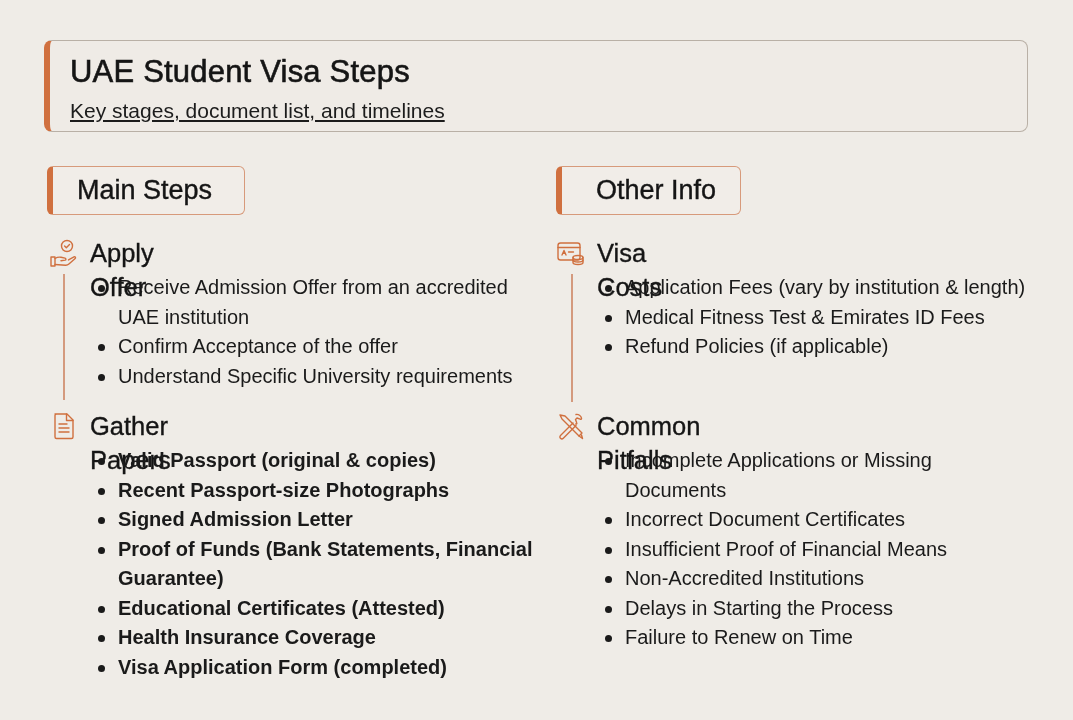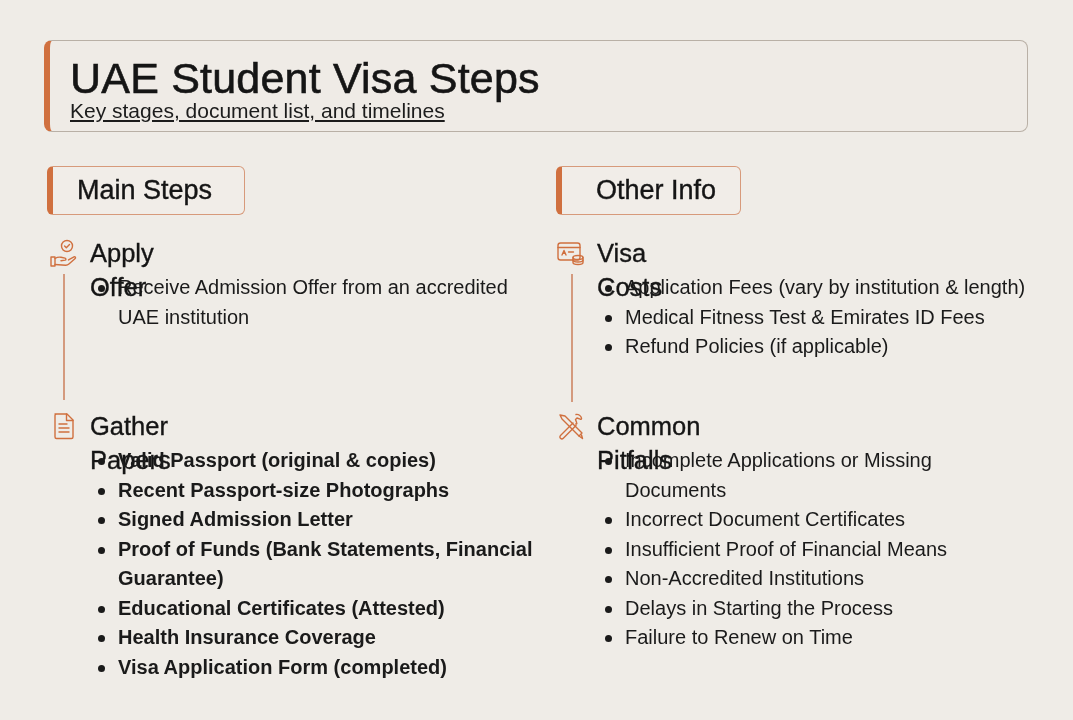--- a/index.html
+++ b/index.html
@@ -31,7 +31,7 @@
     position: absolute;
     left: 20px;
     top: 13px;
-    font-size: 43px;
+    font-size: 31px;
     font-weight: 400;
     letter-spacing: 0.2px;
     -webkit-text-stroke: 0.6px #151515;

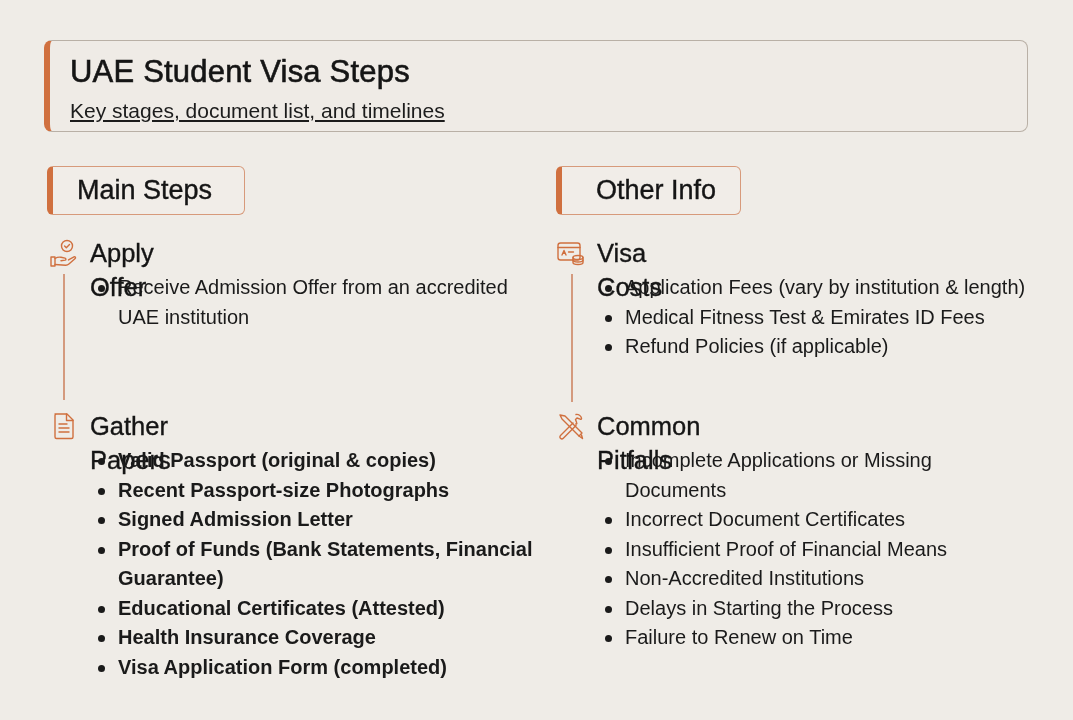--- a/index.html
+++ b/index.html
@@ -141,6 +141,7 @@
 <div class="connector" style="left:63px; top:274px; height:126px;"></div>
 <ul class="items" style="left:95px; top:273px; width:440px;">
   <li>Receive Admission Offer from an accredited UAE institution</li>
+  <li>Confirm Acceptance of the offer</li>
 </ul>
 
 <div class="group" style="left:49px; top:409px;">

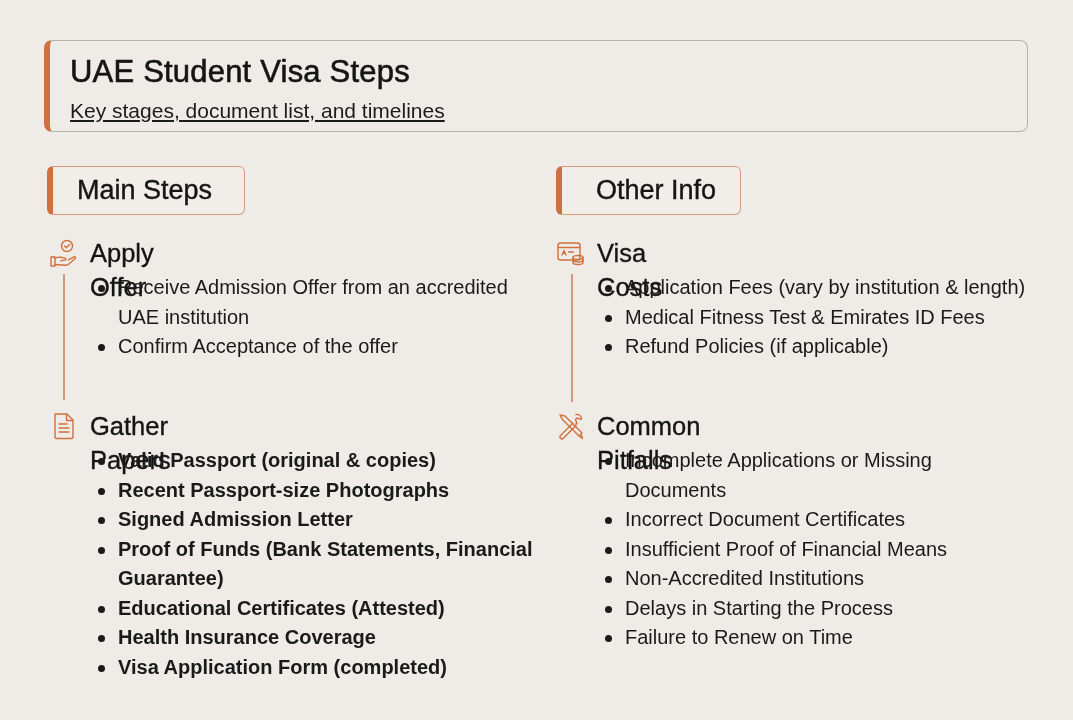--- a/index.html
+++ b/index.html
@@ -142,6 +142,7 @@
 <ul class="items" style="left:95px; top:273px; width:440px;">
   <li>Receive Admission Offer from an accredited UAE institution</li>
   <li>Confirm Acceptance of the offer</li>
+  <li>Understand Specific University requirements</li>
 </ul>
 
 <div class="group" style="left:49px; top:409px;">

